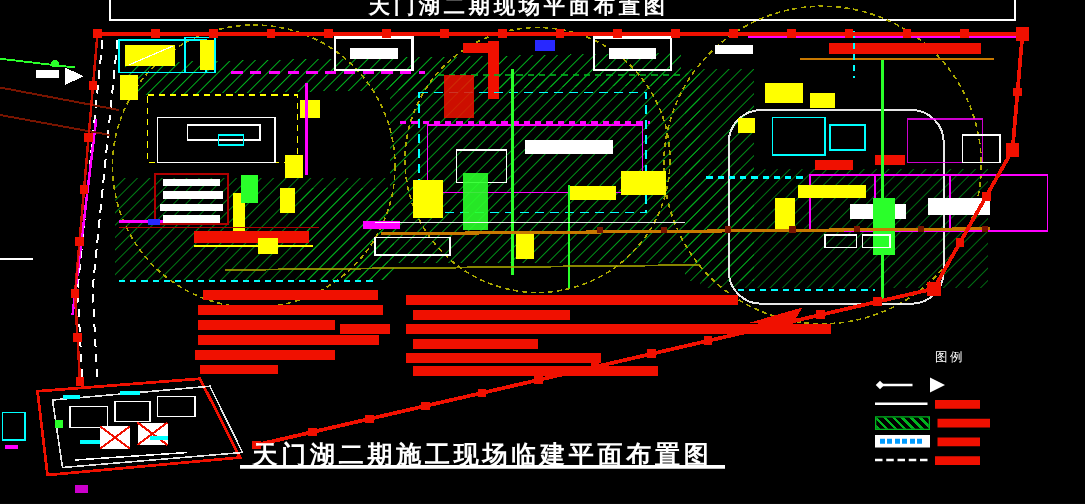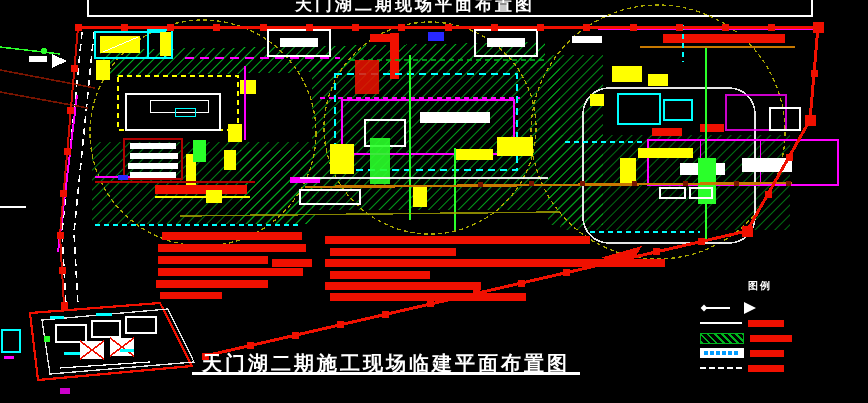--- a/index.html
+++ b/index.html
@@ -37,7 +37,7 @@
     padding-bottom:2px;z-index:5;white-space:nowrap;
   }
   .legend{position:absolute;left:700px;top:279px;width:168px;color:var(--white);z-index:5;}
-  .legend-label{margin-left:48px;font-size:10px;font-weight:bold;letter-spacing:2px;}
+  .legend-label{margin-left:48px;font-size:10px;font-weight:normal;letter-spacing:2px;}
   .lg-row{display:flex;align-items:center;height:12px;margin-top:3px;}
   .lg-row.r0{margin-top:9px;margin-bottom:2px;}
   .lg-arrowline{width:26px;height:2px;background:var(--white);position:relative;margin-left:4px;}

